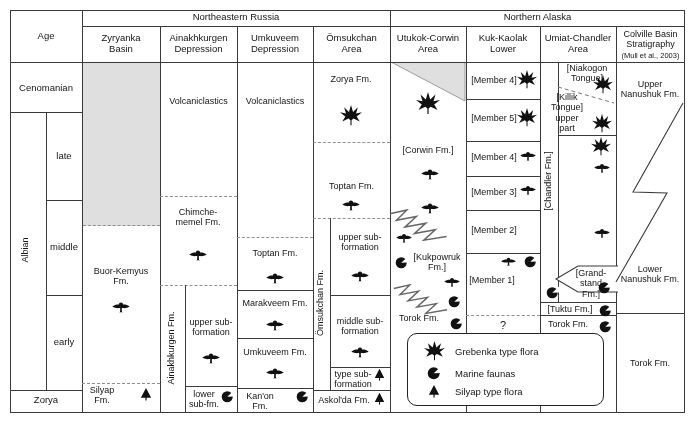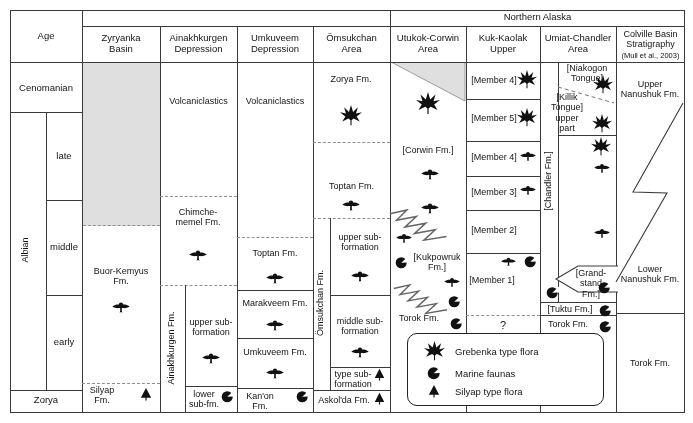--- a/index.html
+++ b/index.html
@@ -123,6 +123,7 @@
   <div class="hl" style="left:616px;top:313px;width:69px"></div>
 
   <div class="txt t95" style="left:10px;top:31px;width:72px">Age</div>
+  <div class="txt t95" style="left:82px;top:12px;width:308px">Northeastern Russia</div>
   <div class="txt t95" style="left:390px;top:12px;width:295px">Northern Alaska</div>
   <div class="txt t95" style="left:96px;top:33px;width:50px">Zyryanka Basin</div>
   <div class="txt t95" style="left:162px;top:33px;width:73px">Ainakhkurgen Depression</div>

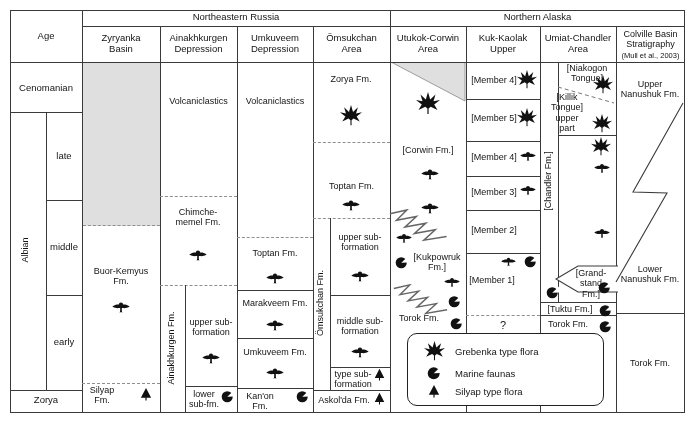--- a/index.html
+++ b/index.html
@@ -130,7 +130,7 @@
   <div class="txt t95" style="left:239px;top:33px;width:72px">Umkuveem Depression</div>
   <div class="txt t95" style="left:323px;top:33px;width:57px">Ömsukchan Area</div>
   <div class="txt t95" style="left:392px;top:33px;width:72px">Utukok-Corwin Area</div>
-  <div class="txt t95" style="left:473px;top:33px;width:60px">Kuk-Kaolak Upper</div>
+  <div class="txt t95" style="left:473px;top:33px;width:60px">Kuk-Kaolak Lower</div>
   <div class="txt t95" style="left:542px;top:33px;width:72px">Umiat-Chandler Area</div>
   <div class="txt" style="left:618px;top:29px;width:65px">
     <span>Colville Basin Stratigraphy</span><br>

